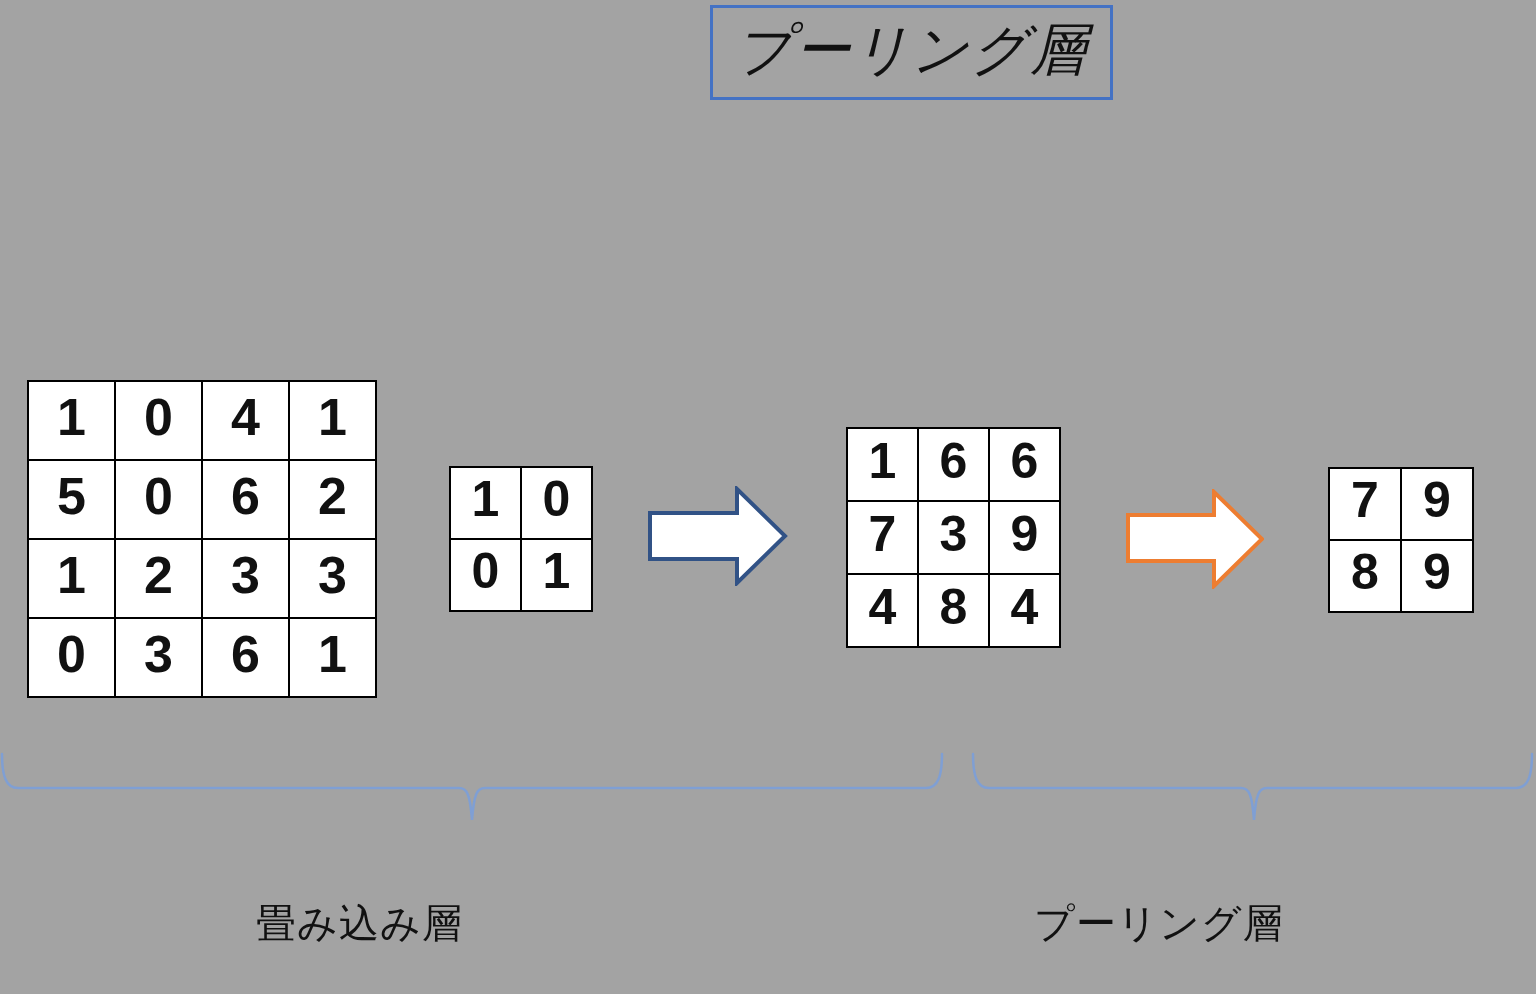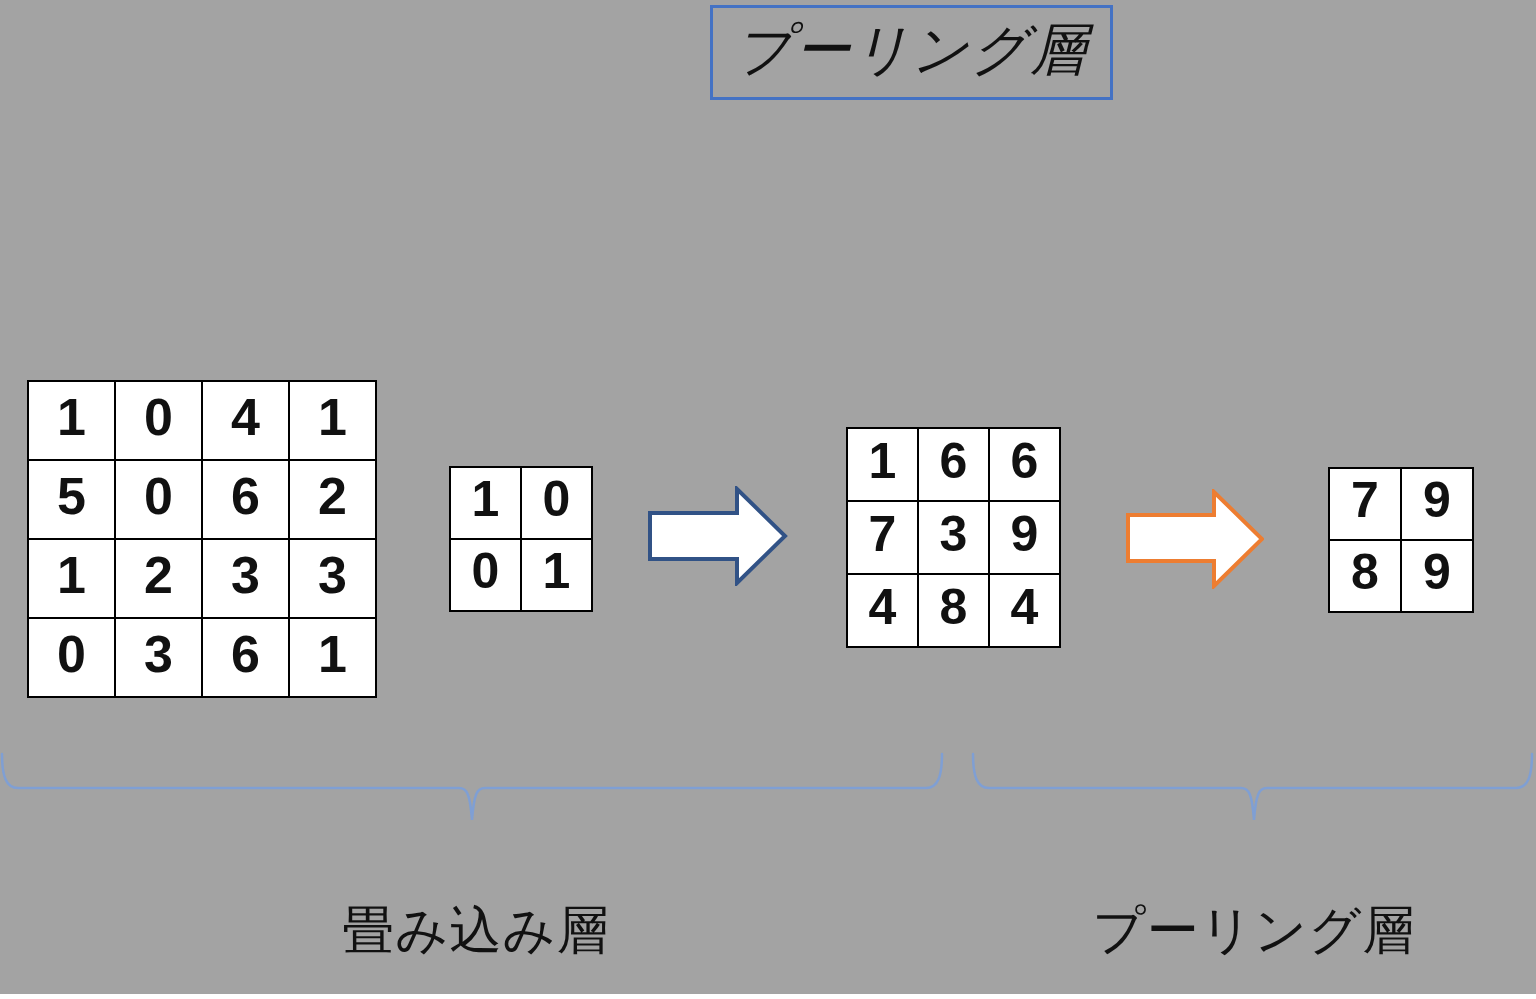--- a/index.html
+++ b/index.html
@@ -66,8 +66,8 @@
   
   .section-label {
     width: 440px;
-    text-align: center;
-    font-size: 52px;
+    text-align: left;
+    font-size: 40px;
     color: #111;
     white-space: nowrap;
     letter-spacing: 1px;

